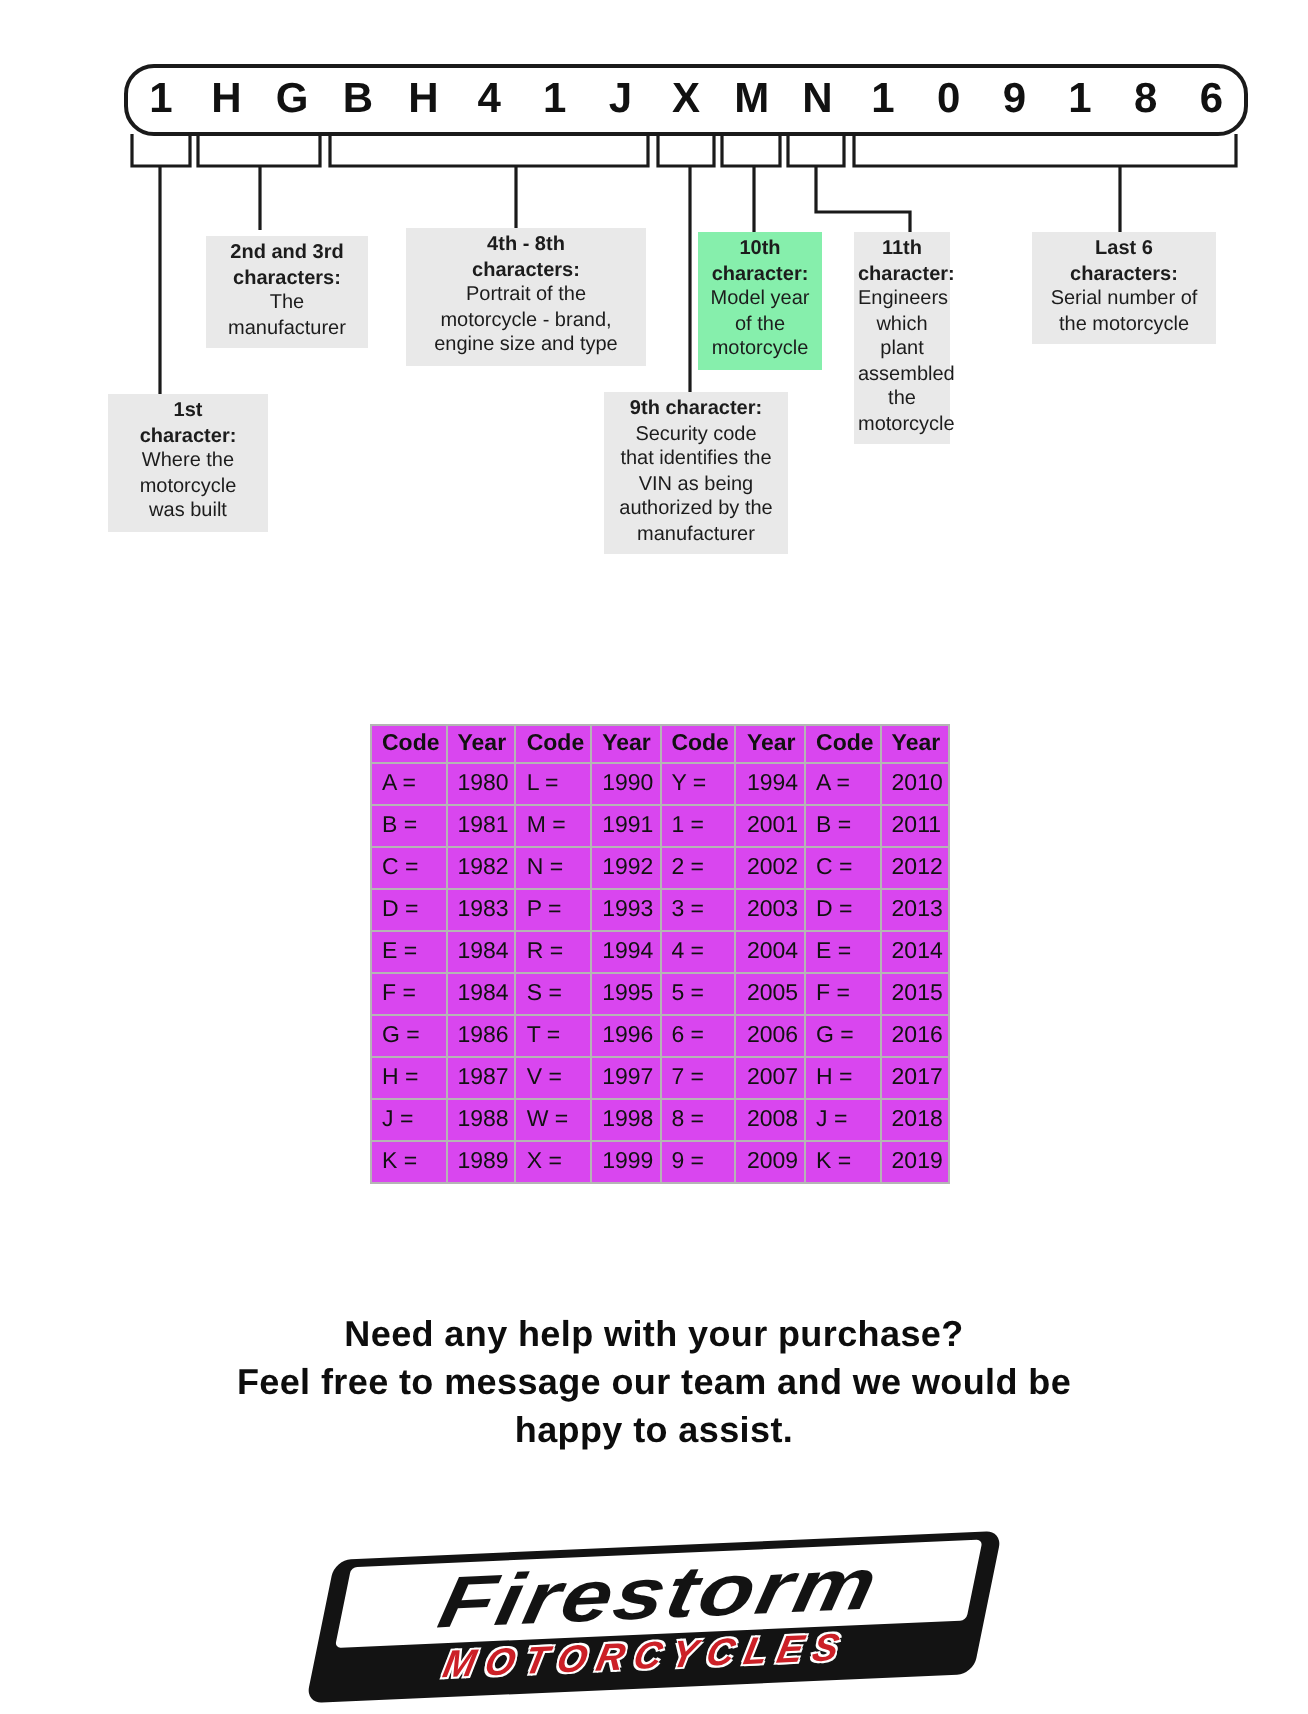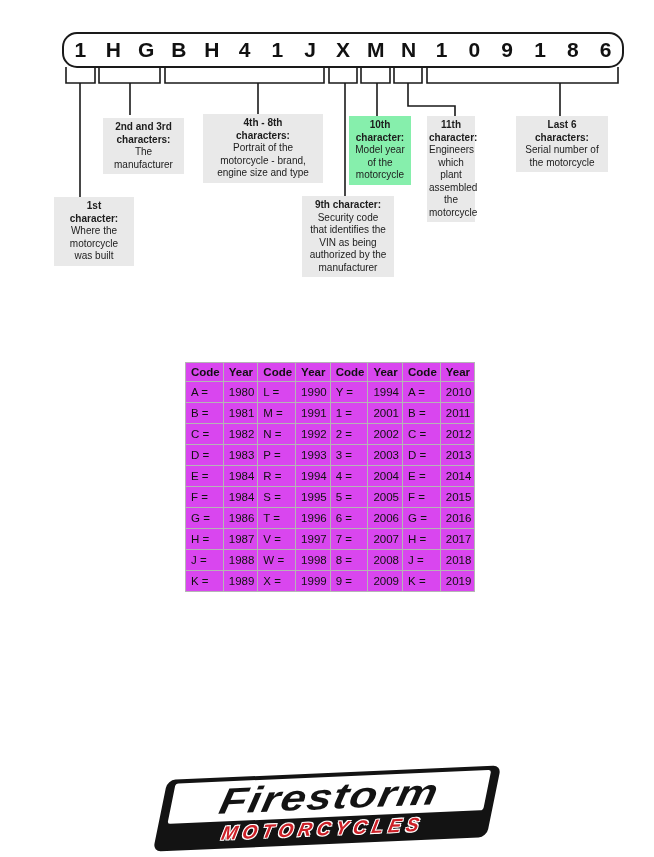--- a/index.html
+++ b/index.html
@@ -312,6 +312,11 @@
       </tbody>
   </table>
 
+  <div class="help">
+      <div>Need any help with your purchase?</div>
+      <div>Feel free to message our team and we would be</div>
+      <div>happy to assist.</div>
+    </div>
 
   <div class="logo">
     <div class="logo-skew">

